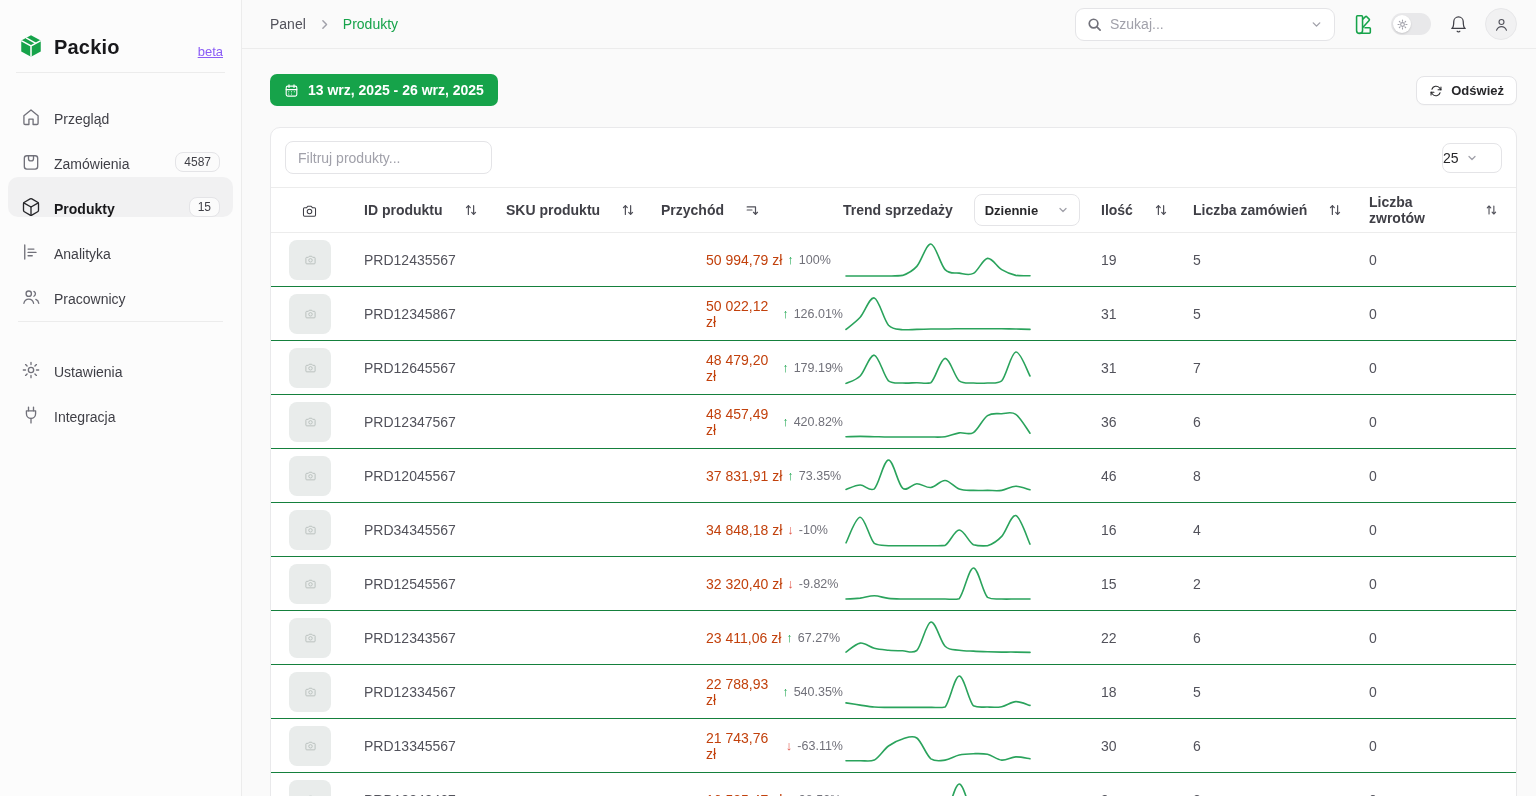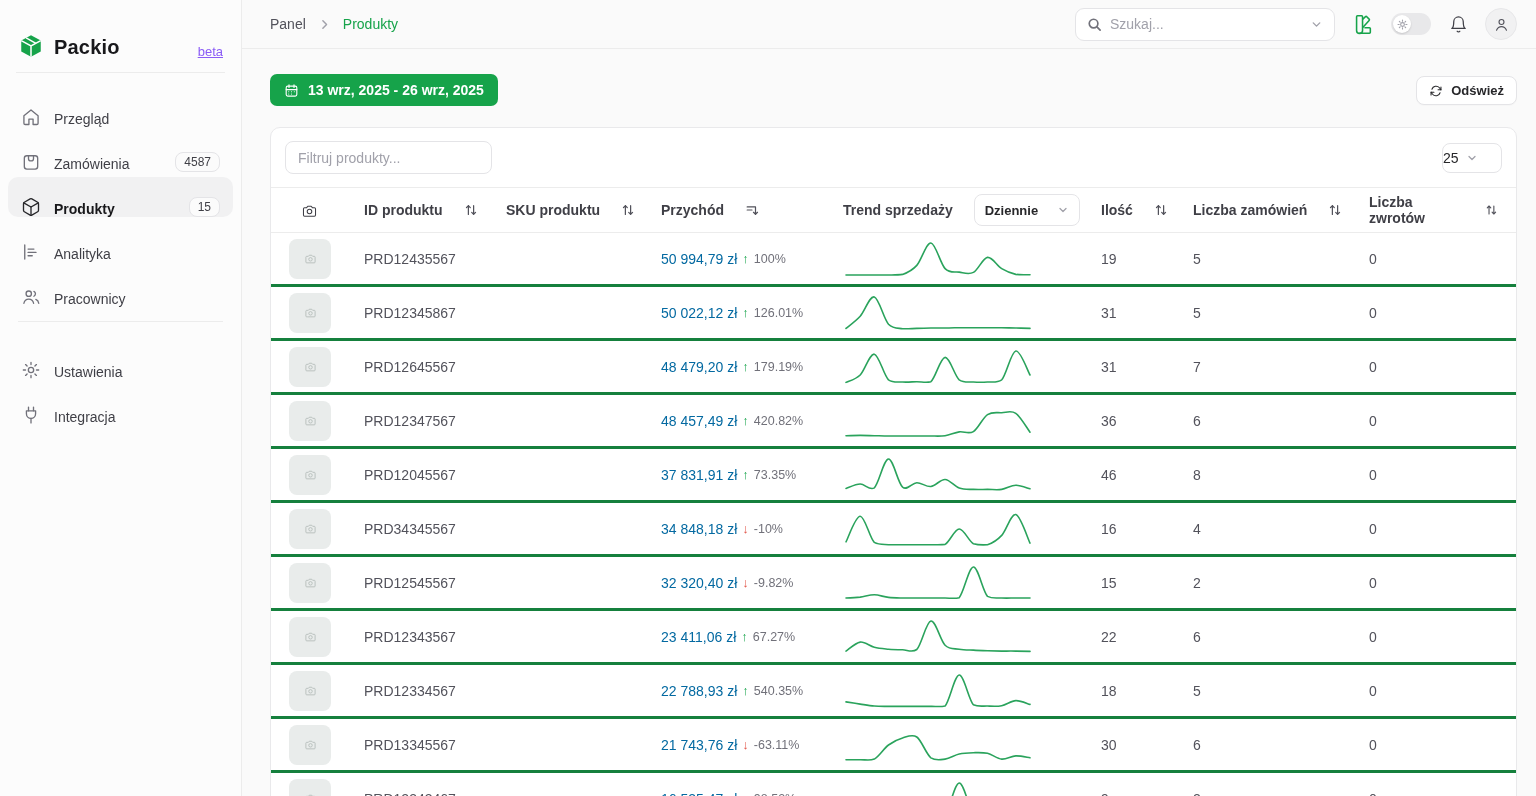--- a/index.html
+++ b/index.html
@@ -74,7 +74,7 @@
   .mini-select { width:106px; height:32px; border:1px solid #e4e4e7; border-radius:8px; display:flex; align-items:center; padding:0 10px; gap:6px; font-size:13px; font-weight:700; color:#27272a; cursor:pointer; background:#fff; }
   .mini-select .lbl { flex:1; }
 
-  .trow { height:54px; border-bottom:3px solid #15803d; font-size:14px; color:#52525b; cursor:pointer; }
+  .trow { height:54px; border-bottom:1px solid #15803d; font-size:14px; color:#52525b; cursor:pointer; }
   .thumb { width:42px; height:40px; background:#e9eceb; border-radius:8px; display:flex; align-items:center; justify-content:center; color:#b4bcb8; }
   .thumb svg { width:13px; height:13px; stroke:currentColor; fill:none; stroke-width:1.6; stroke-linejoin:round; }
   .rev-cell { display:flex; align-items:center; gap:5px; }

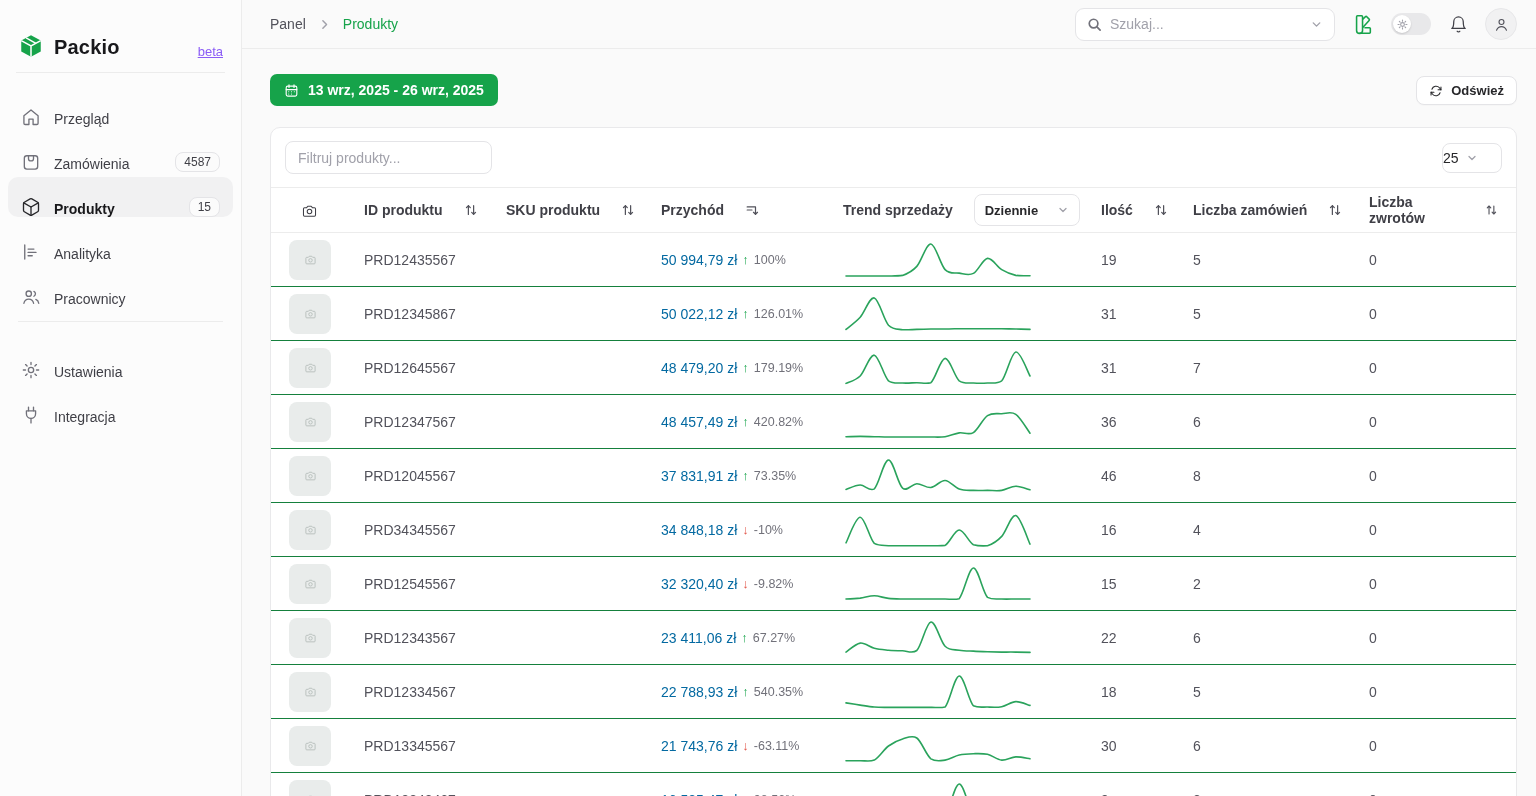--- a/index.html
+++ b/index.html
@@ -78,7 +78,7 @@
   .thumb { width:42px; height:40px; background:#e9eceb; border-radius:8px; display:flex; align-items:center; justify-content:center; color:#b4bcb8; }
   .thumb svg { width:13px; height:13px; stroke:currentColor; fill:none; stroke-width:1.6; stroke-linejoin:round; }
   .rev-cell { display:flex; align-items:center; gap:5px; }
-  .rev-val { color:#0369a1; font-weight:500; }
+  .rev-val { color:#c2410c; font-weight:500;margin-left:45px; }
   .arrow { font-size:13px; font-weight:700; }
   .arrow.up { color:#16a34a; }
   .arrow.down { color:#e2574b; }

